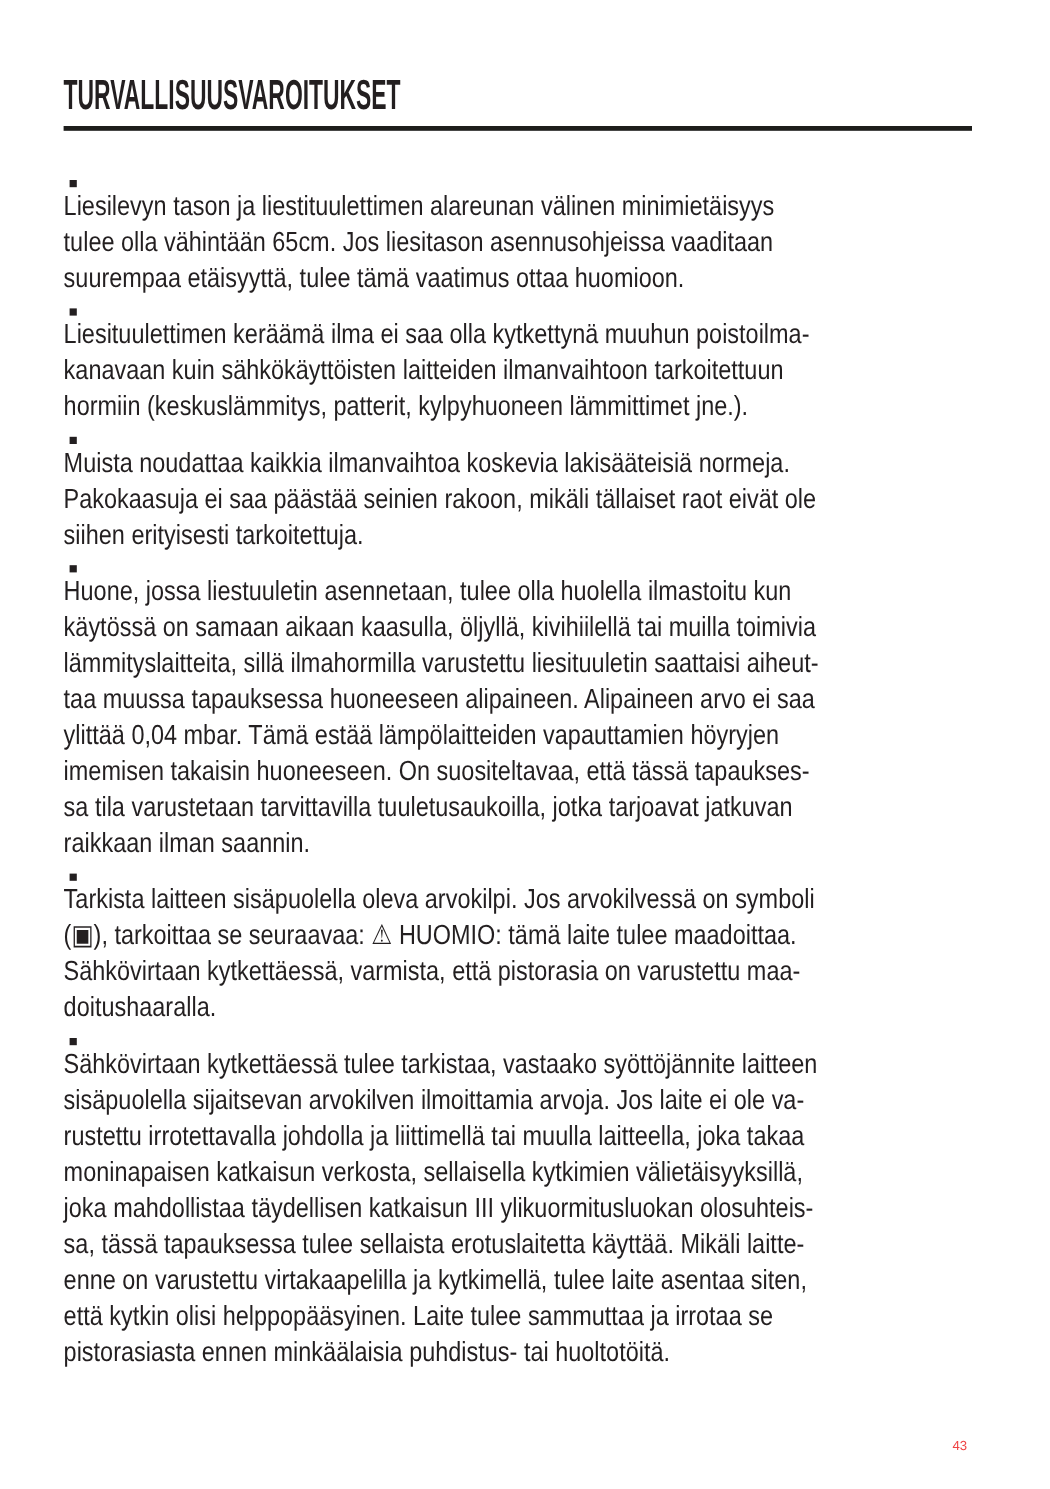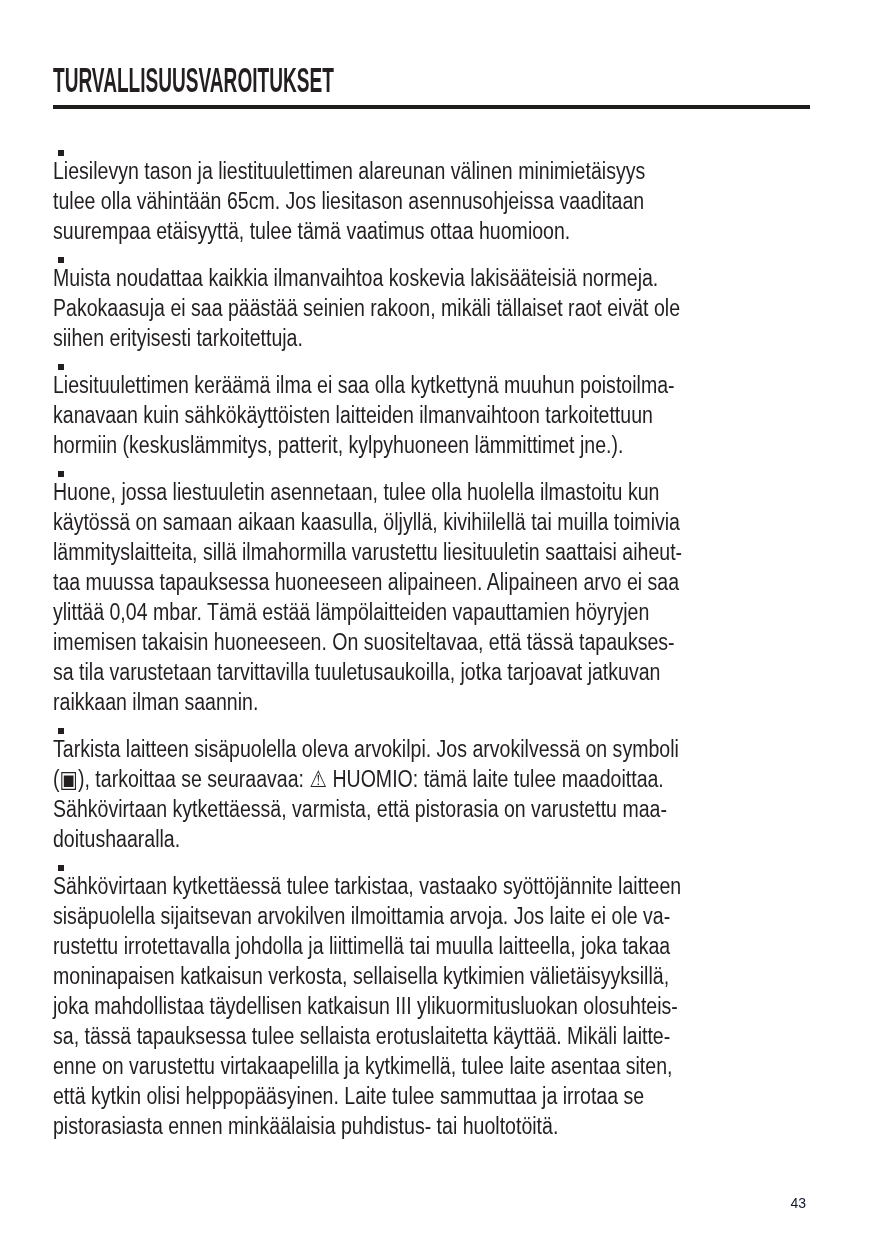--- a/index.html
+++ b/index.html
@@ -88,16 +88,16 @@
 
   <li>
     <span class="bullet-marker"></span>
-    <span class="bullet-text">Muista noudattaa kaikkia ilmanvaihtoa koskevia lakisääteisiä normeja.
-Pakokaasuja ei saa päästää seinien rakoon, mikäli tällaiset raot eivät ole
-siihen erityisesti tarkoitettuja.</span>
+    <span class="bullet-text">Liesituulettimen keräämä ilma ei saa olla kytkettynä muuhun poistoilma-
+kanavaan kuin sähkökäyttöisten laitteiden ilmanvaihtoon tarkoitettuun
+hormiin (keskuslämmitys, patterit, kylpyhuoneen lämmittimet jne.).</span>
   </li>
 
   <li>
     <span class="bullet-marker"></span>
-    <span class="bullet-text">Liesituulettimen keräämä ilma ei saa olla kytkettynä muuhun poistoilma-
-kanavaan kuin sähkökäyttöisten laitteiden ilmanvaihtoon tarkoitettuun
-hormiin (keskuslämmitys, patterit, kylpyhuoneen lämmittimet jne.).</span>
+    <span class="bullet-text">Muista noudattaa kaikkia ilmanvaihtoa koskevia lakisääteisiä normeja.
+Pakokaasuja ei saa päästää seinien rakoon, mikäli tällaiset raot eivät ole
+siihen erityisesti tarkoitettuja.</span>
   </li>
 
   <li>

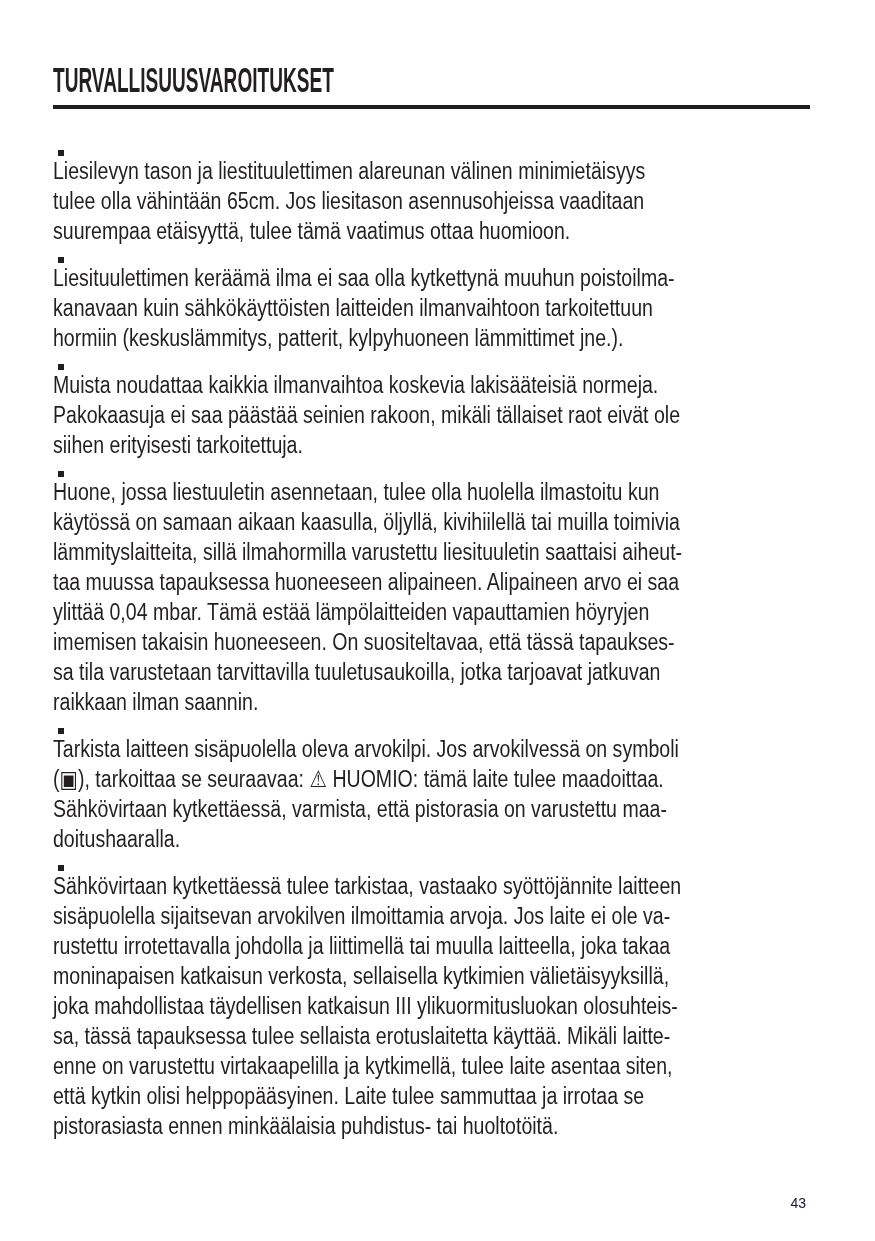--- a/index.html
+++ b/index.html
@@ -68,8 +68,8 @@
     position: absolute;
     right: 69px;
     bottom: 30px;
-    font-size: 14px;
-    color: #0f172a;
+    font-size: 11px;
+    color: #ef4444;
   }
 </style>
 </head>

